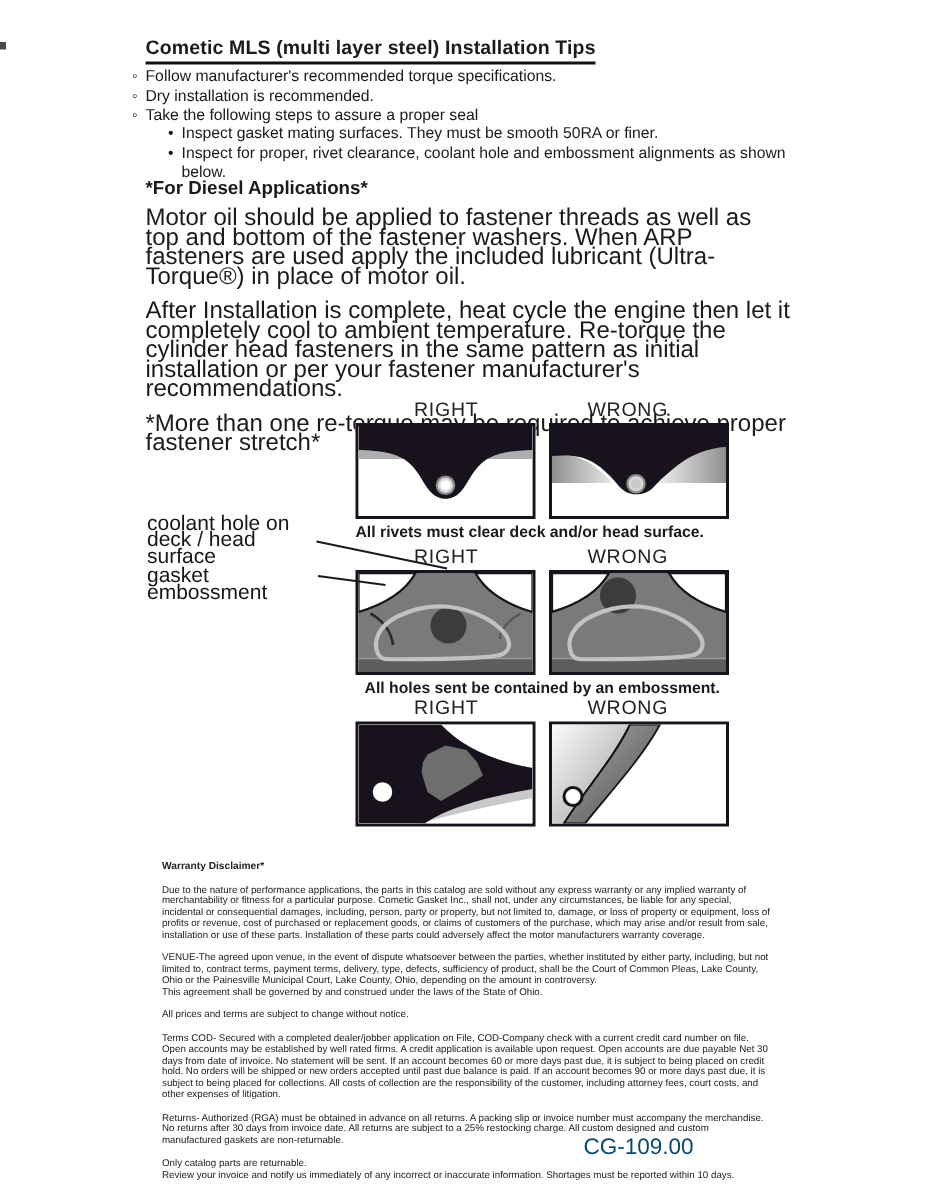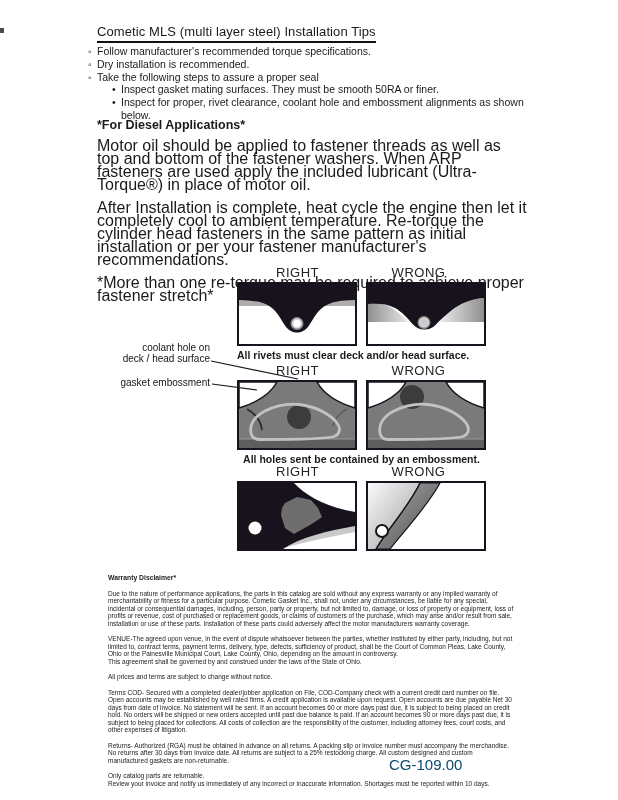--- a/index.html
+++ b/index.html
@@ -11,7 +11,7 @@
 
   
   .title{
-    position:absolute;left:97px;top:24px;font-size:13px;font-weight:normal;
+    position:absolute;left:97px;top:24px;font-size:13px;font-weight:bold;
     border-bottom:2px solid #111;padding-bottom:2px;letter-spacing:.1px;white-space:nowrap;
   }
 

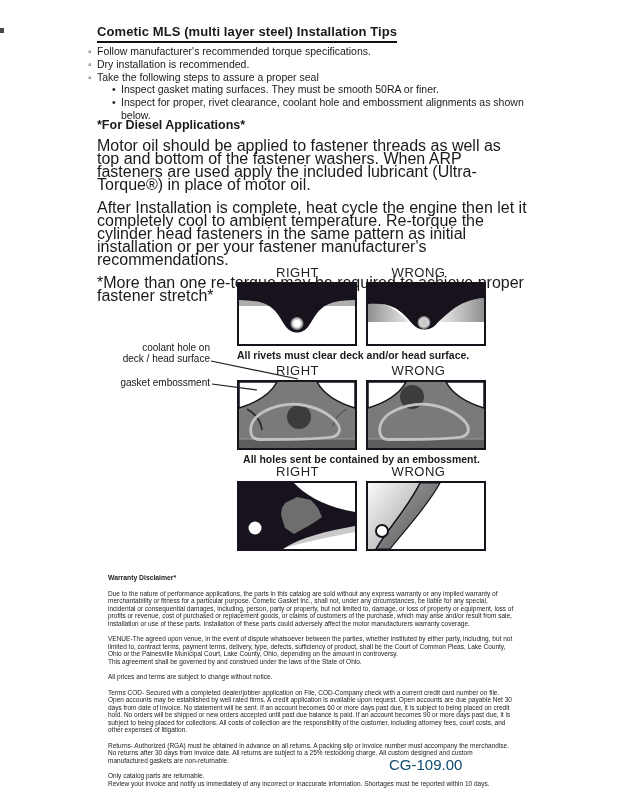--- a/index.html
+++ b/index.html
@@ -41,7 +41,7 @@
   .dcaption.wrapcap{width:258px;}
 
   
-  .callout{position:absolute;width:112px;text-align:right;font-size:10px;line-height:10.8px;color:#161616;}
+  .callout{position:absolute;width:112px;font-size:14px;line-height:10.8px;color:#161616;}
   #callout-hole{left:98px;top:343px;}
   #callout-emboss{left:98px;top:378px;}
   #leader-overlay{position:absolute;left:205px;top:355px;width:110px;height:45px;pointer-events:none;z-index:5;}

